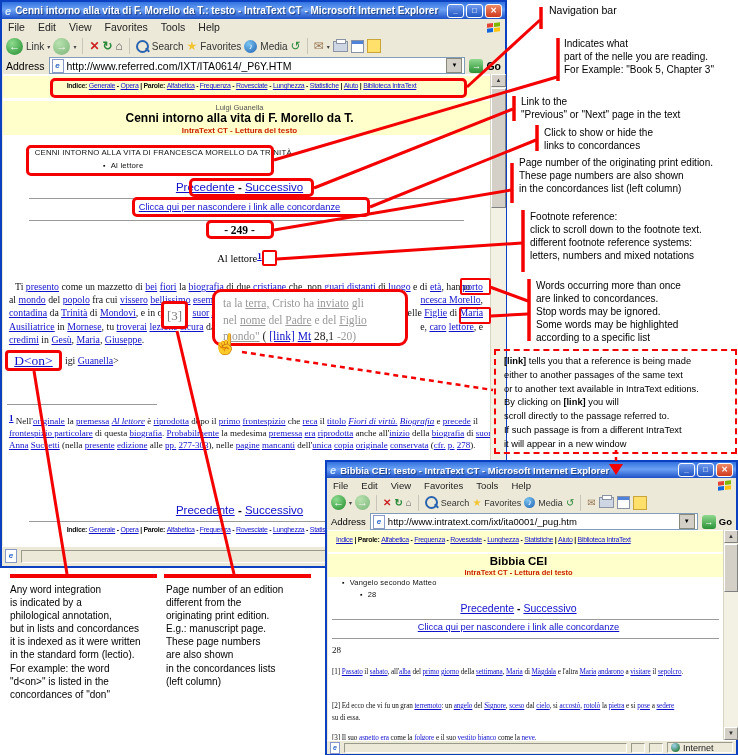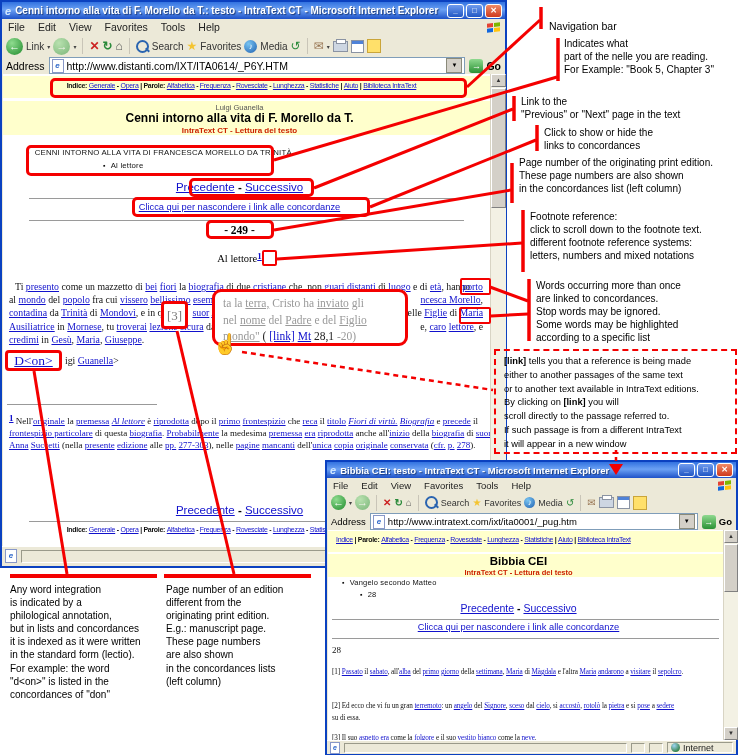--- a/index.html
+++ b/index.html
@@ -240,7 +240,7 @@
   <div class="rbox" style="left:460px;top:278px;width:31px;height:17px;border-width:2px;border-radius:2px"></div>
   <div class="rbox" style="left:459px;top:307px;width:32px;height:17px;border-width:2px;border-radius:2px"></div>
 
-  <div class="callout" style="left:549px;top:20px;font-size:10.5px">Navigation bar</div>
+  <div class="callout" style="left:549px;top:4px;font-size:10.5px">Navigation bar</div>
   <div class="callout" style="left:564px;top:37px">
       <div>Indicates what</div>
       <div>part of the nelle you are reading.</div>

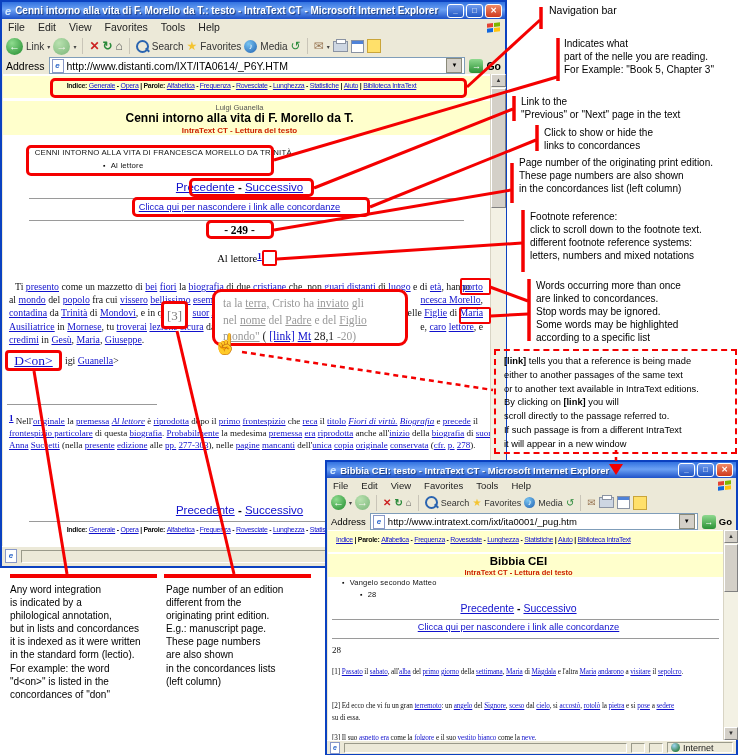--- a/index.html
+++ b/index.html
@@ -151,7 +151,7 @@
       <span>Address</span>
       <span class="addrfield">
         <span class="pageicon">e</span>
-        <span class="urltxt">http://www.distanti.com/IXT/ITA0614/_P6Y.HTM</span>
+        <span class="urltxt">http://www.referred.com/IXT/ITA0614/_P6Y.HTM</span>
         <span class="addrdrop">▼</span>
       </span>
       <span class="gobtn">

